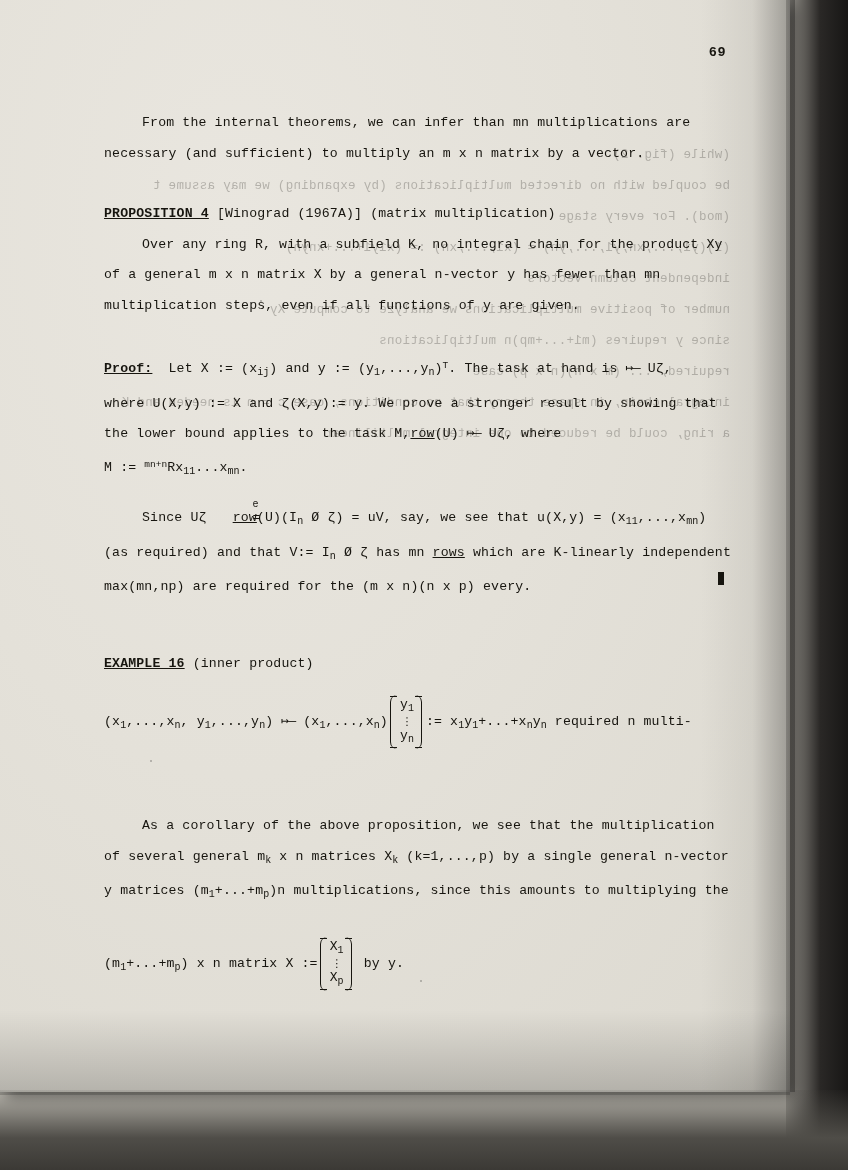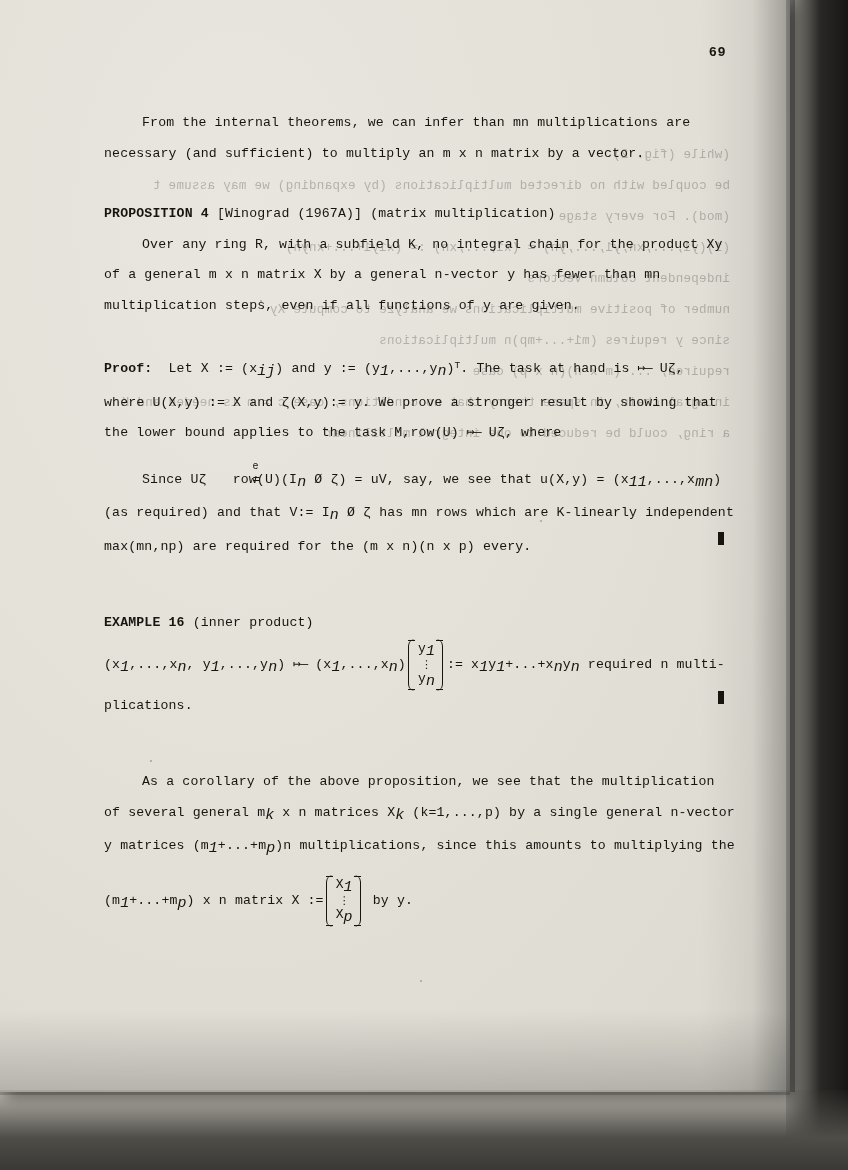--- a/index.html
+++ b/index.html
@@ -112,7 +112,7 @@
   .indent { text-indent: 38px; }
   .gap { height: 30px; }
   .gap-sm { height: 16px; }
-  .u { }
+  .u { text-decoration: underline; }
   .bold { font-weight: bold; }
   sub {
     font-size: 15px;

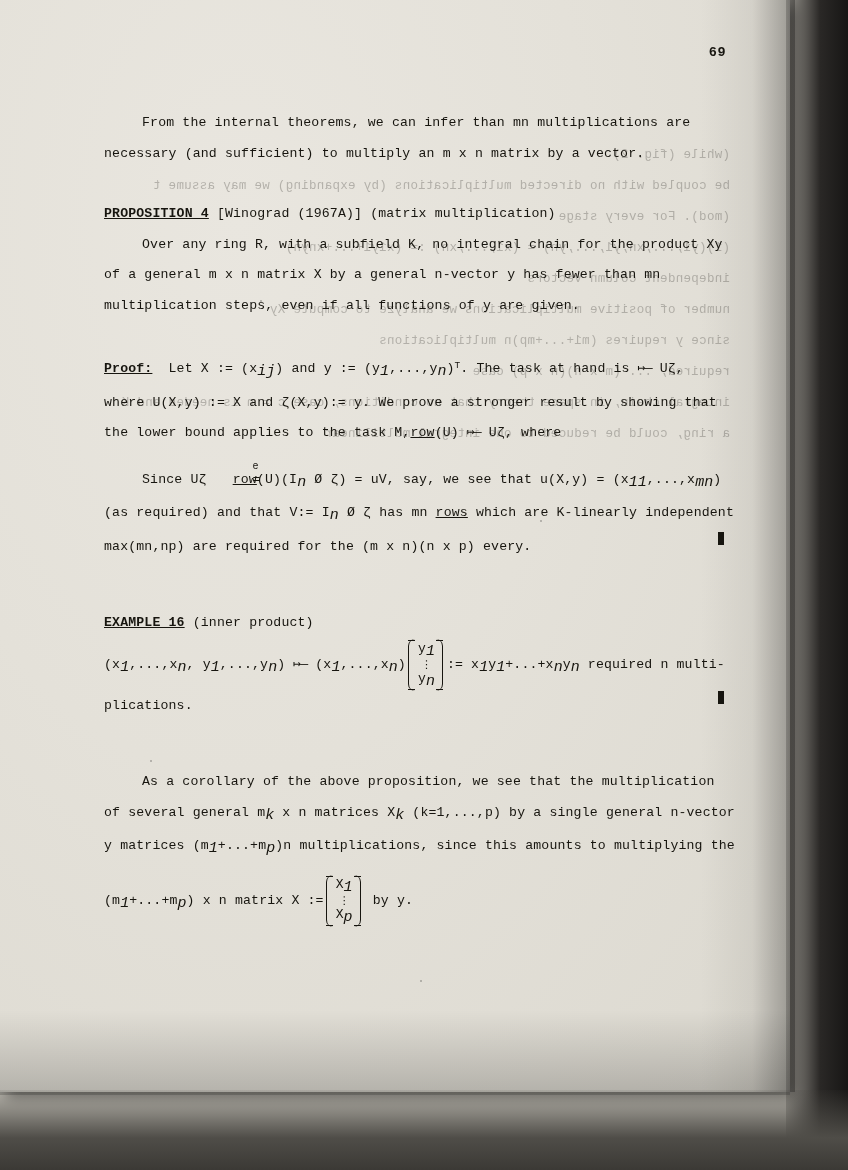--- a/index.html
+++ b/index.html
@@ -115,10 +115,9 @@
   .u { text-decoration: underline; }
   .bold { font-weight: bold; }
   sub {
-    font-size: 15px;
+    font-size: 10px;
     vertical-align: -3px;
     letter-spacing: 0;
-    font-style: italic;
   }
   sup {
     font-size: 9.5px;

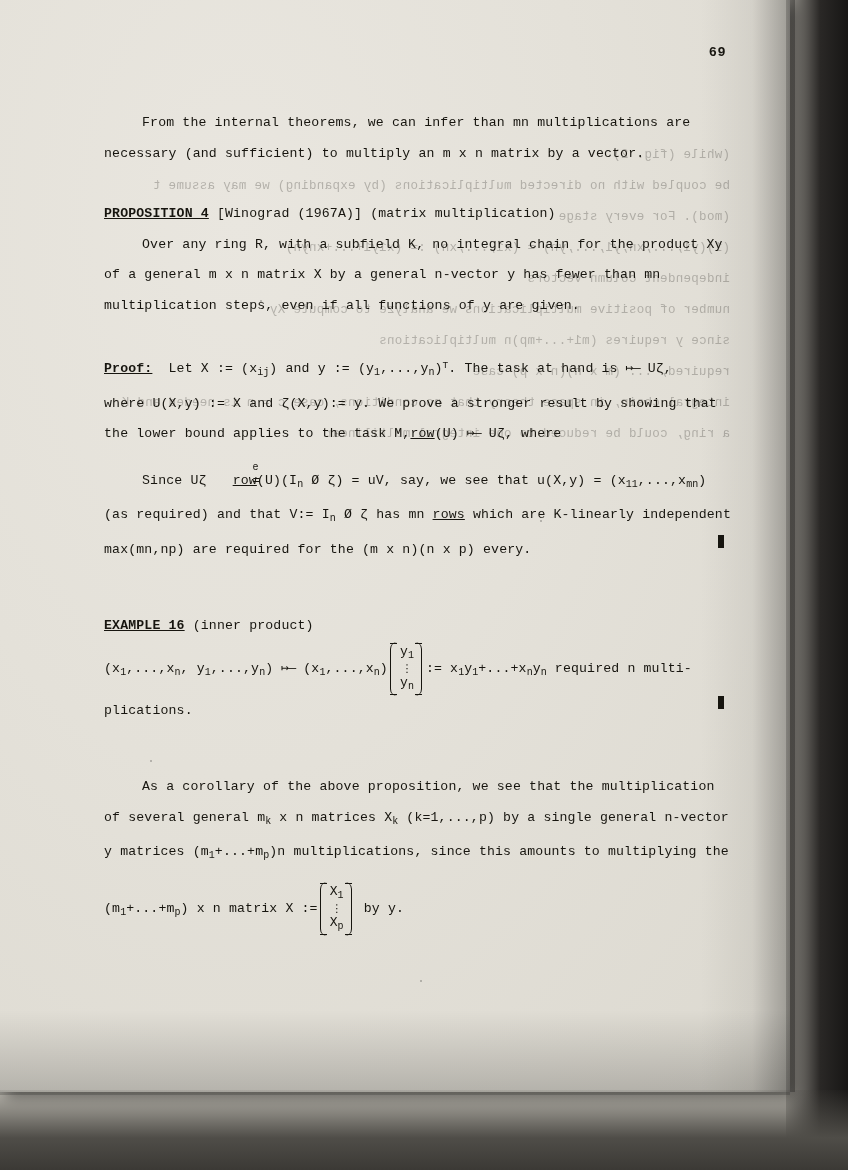--- a/index.html
+++ b/index.html
@@ -281,6 +281,9 @@
         <span>Uζ, where</span>
       </div>
 
+      <div class="eqline">
+        <span>M := </span><sup>mn+n</sup><span>Rx</span><sub>11</sub><span>...x</span><sub>mn</sub><span>.</span>
+      </div>
 
       <div class="gap-sm"></div>
 

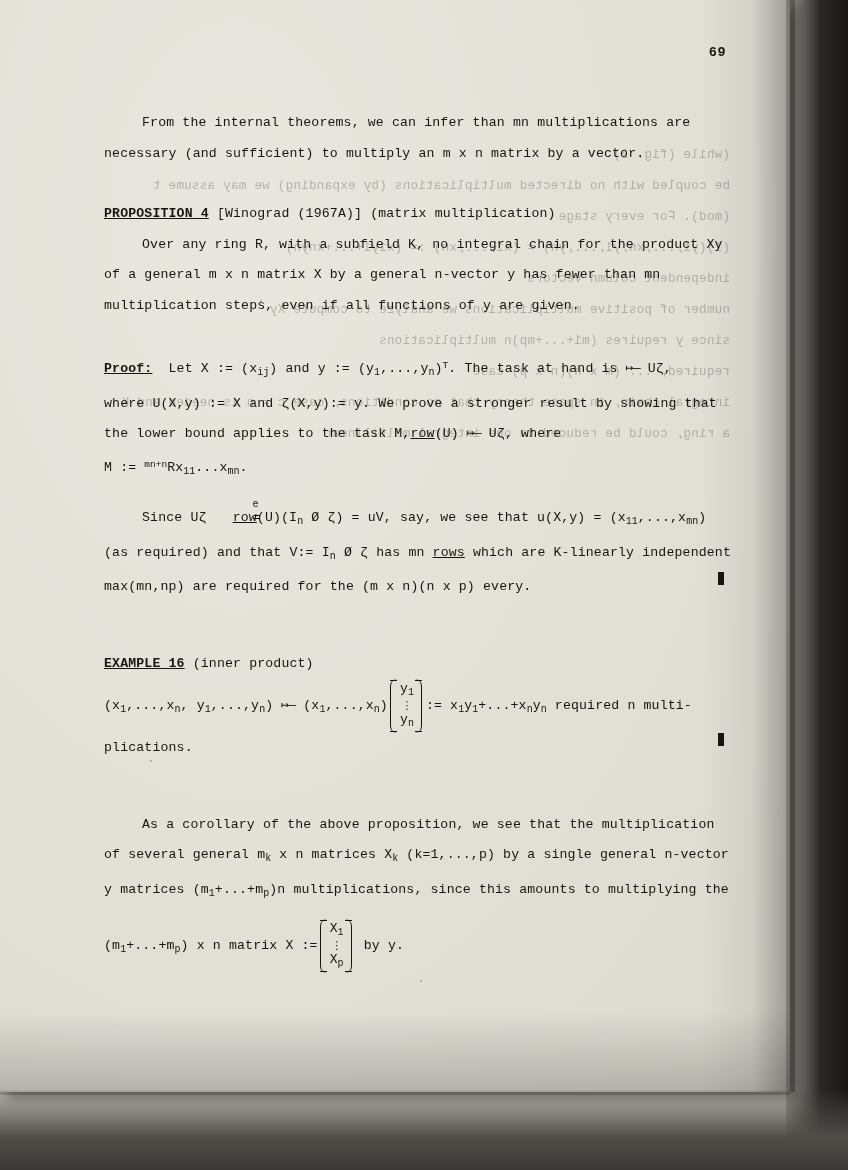--- a/index.html
+++ b/index.html
@@ -142,7 +142,7 @@
     align-items: center;
     vertical-align: middle;
     position: relative;
-    margin: 0 2px;
+    margin: 16px 2px;
   }
   .vec .br {
     width: 9px;

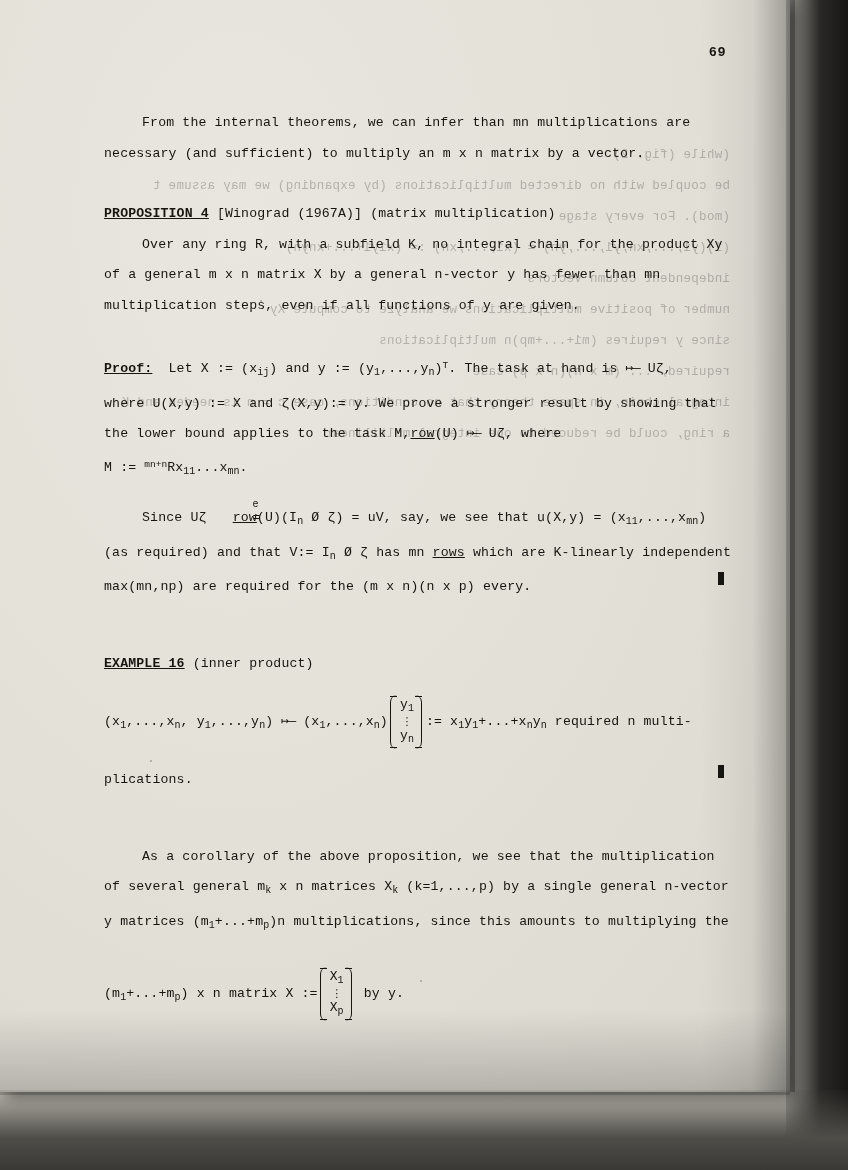--- a/index.html
+++ b/index.html
@@ -323,9 +323,6 @@
           </span><span>:= x</span><sub>1</sub><span>y</span><sub>1</sub><span>+...+x</span><sub>n</sub><span>y</span><sub>n</sub><span> required n multi-</span>
       </div>
 
-      <div>
-        <span>plications.</span><span class="qed qed-right"></span>
-      </div>
 
       <div class="gap"></div>
       <div class="gap-sm"></div>

